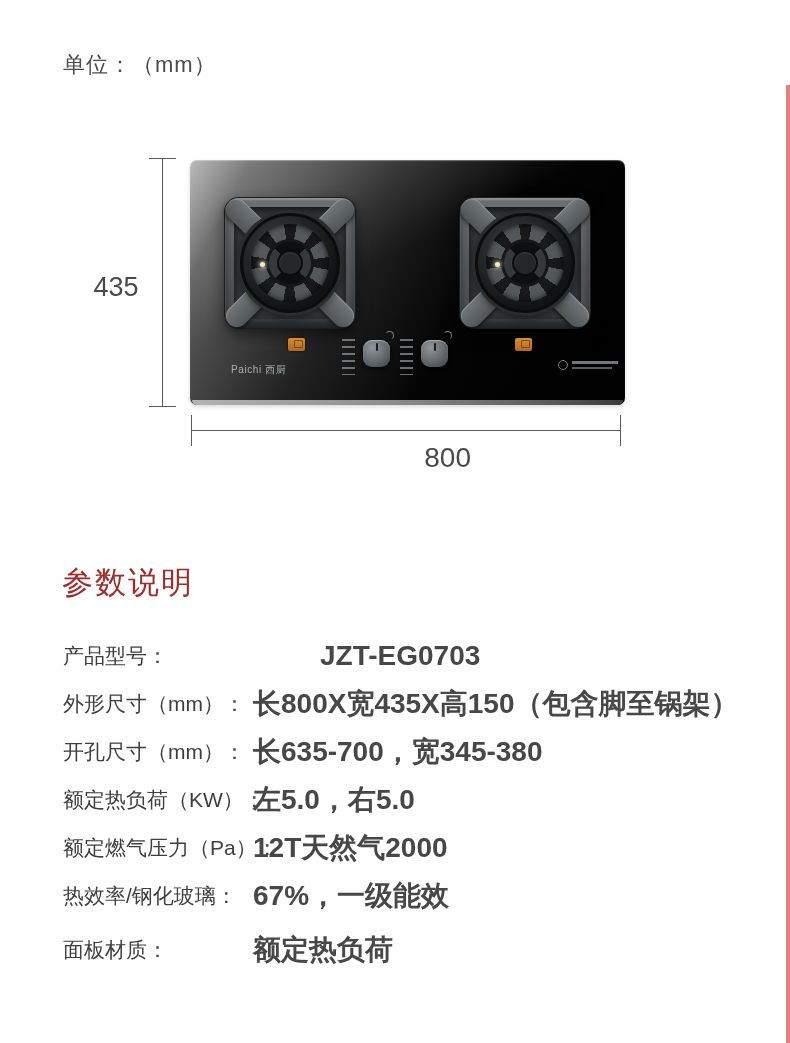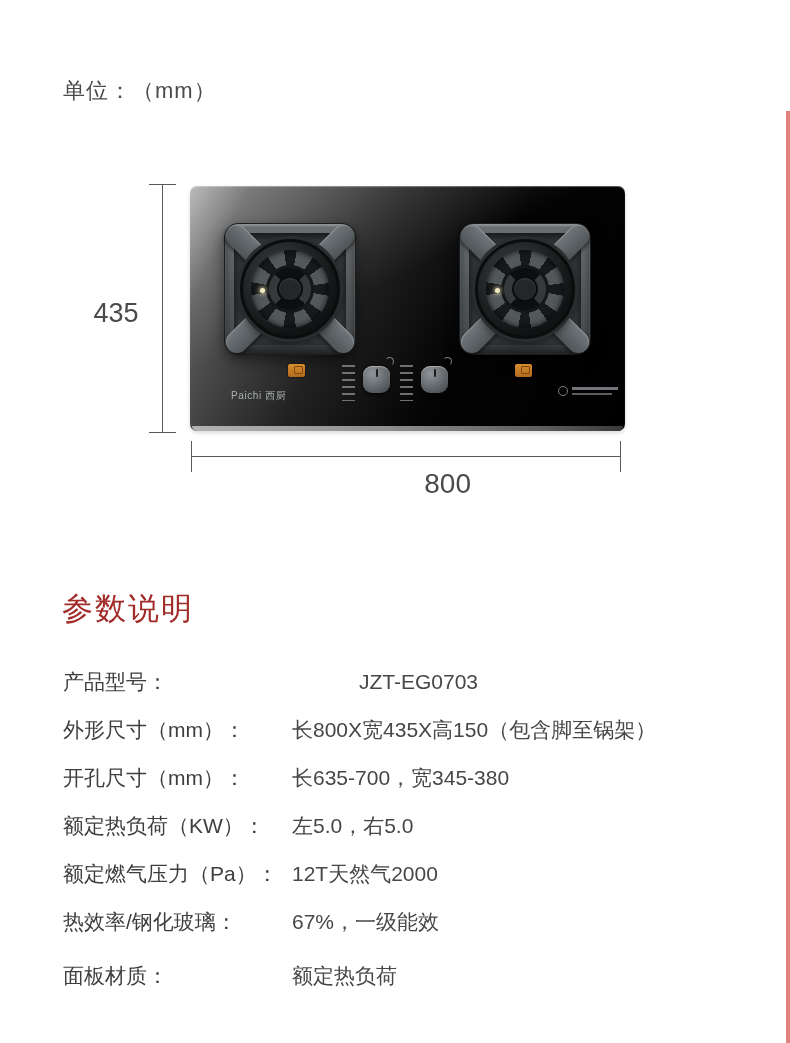--- a/index.html
+++ b/index.html
@@ -8,7 +8,7 @@
     width:790px; height:1043px; position:relative; overflow:hidden;
     font-family:"Liberation Sans","DejaVu Sans",sans-serif; color:#434343;
   }
-  .page { position:absolute; inset:0; background:#ffffff;margin-top:26px; }
+  .page { position:absolute; inset:0; background:#ffffff; }
 
   
   .accent-stripe {

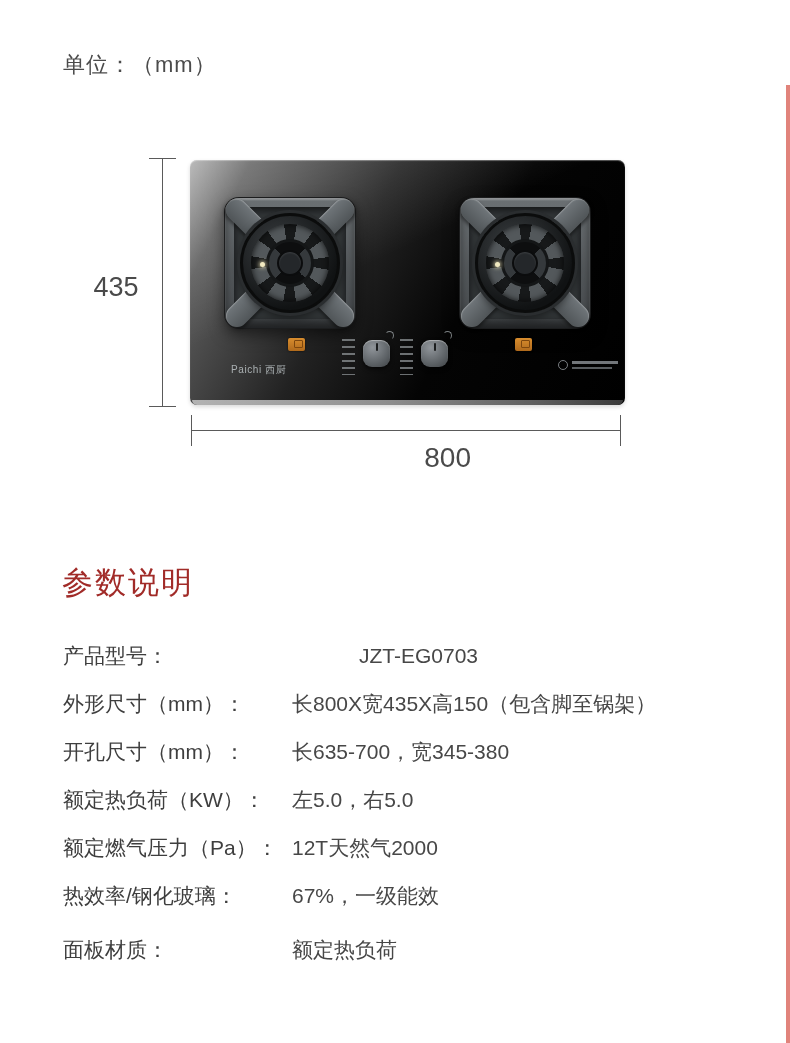--- a/index.html
+++ b/index.html
@@ -162,7 +162,7 @@
     font-size:31px; font-weight:500; color:#a12b28; letter-spacing:2px;
   }
   .specs { position:absolute; left:63px; top:632px; width:700px; }
-  .spec-row { display:flex; align-items:center; height:48px;gap:39px; }
+  .spec-row { display:flex; align-items:center; height:48px; }
   .spec-row:last-child { margin-top:6px; }
   .spec-label {
     width:190px; flex-shrink:0; font-size:21px; color:#3e3e3e; white-space:nowrap;

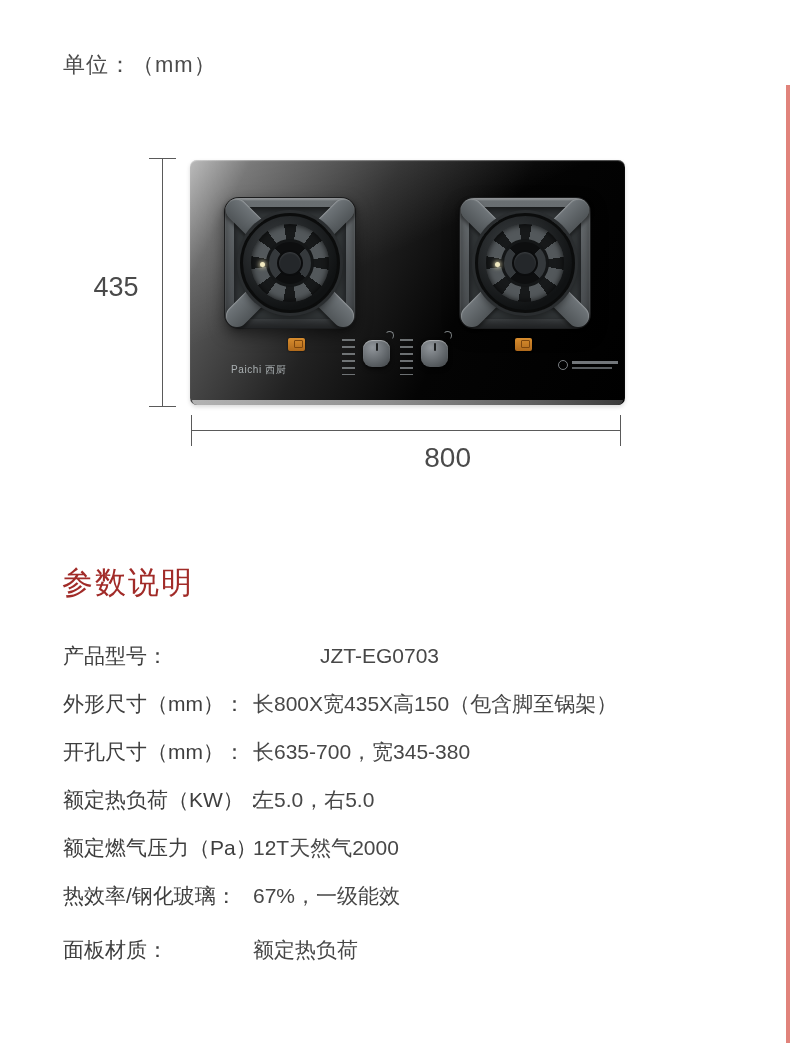--- a/index.html
+++ b/index.html
@@ -167,7 +167,7 @@
   .spec-label {
     width:190px; flex-shrink:0; font-size:21px; color:#3e3e3e; white-space:nowrap;
   }
-  .spec-value { font-size:21px; color:#474747; white-space:nowrap; }
+  .spec-value { font-size:28px; color:#474747; white-space:nowrap;font-weight:bold; }
   .spec-value.indent { padding-left:67px; }
 </style>
 </head>

